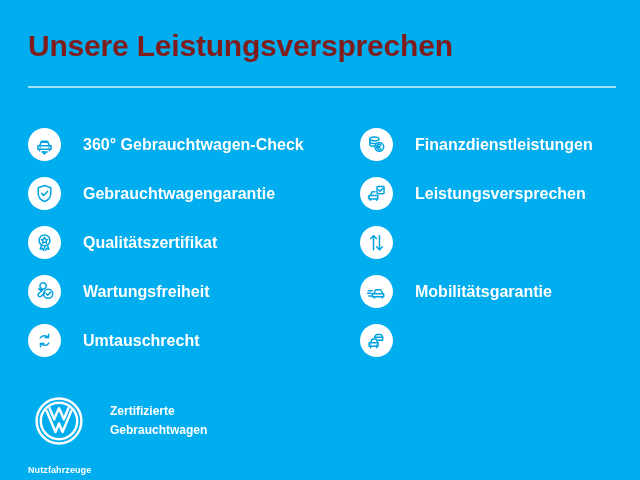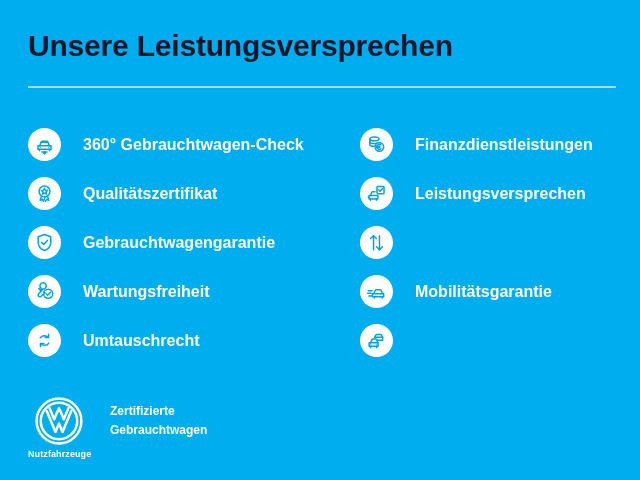--- a/index.html
+++ b/index.html
@@ -35,7 +35,7 @@
     font-size: 30px;
     line-height: 36px;
     font-weight: bold;
-    color: #0f172a;
+    color: #7f1d1d;
     letter-spacing: -0.2px;
     white-space: nowrap;
   }

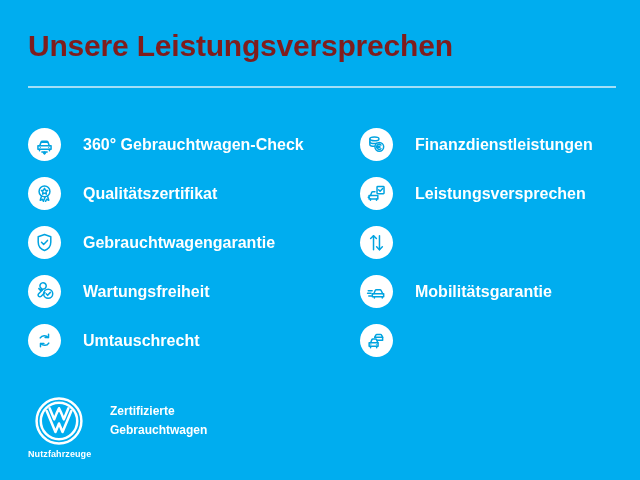--- a/index.html
+++ b/index.html
@@ -188,6 +188,16 @@
       <div class="promise-row">
         <span class="icon-badge">
           <svg viewBox="0 0 24 24">
+            <path d="M12 2.8l7.2 2.6v6.1c0 4.6-3 8.2-7.2 9.7-4.2-1.5-7.2-5.1-7.2-9.7V5.4z"></path>
+            <path d="M8.6 11.7l2.4 2.5 4.4-4.6"></path>
+          </svg>
+        </span>
+        <span class="promise-label">Gebrauchtwagengarantie</span>
+      </div>
+
+      <div class="promise-row">
+        <span class="icon-badge">
+          <svg viewBox="0 0 24 24">
             <circle cx="12" cy="9.6" r="6.2"></circle>
             <path d="M12 6.1l1.1 2.2 2.4.35-1.75 1.7.42 2.4L12 11.6l-2.17 1.15.42-2.4L8.5 8.65l2.4-.35z"></path>
             <path d="M8.6 14.8l-1.5 5 2.5-1.2 1.2 2.3 1.9-5"></path>
@@ -195,16 +205,6 @@
           </svg>
         </span>
         <span class="promise-label">Qualitätszertifikat</span>
-      </div>
-
-      <div class="promise-row">
-        <span class="icon-badge">
-          <svg viewBox="0 0 24 24">
-            <path d="M12 2.8l7.2 2.6v6.1c0 4.6-3 8.2-7.2 9.7-4.2-1.5-7.2-5.1-7.2-9.7V5.4z"></path>
-            <path d="M8.6 11.7l2.4 2.5 4.4-4.6"></path>
-          </svg>
-        </span>
-        <span class="promise-label">Gebrauchtwagengarantie</span>
       </div>
 
       <div class="promise-row">

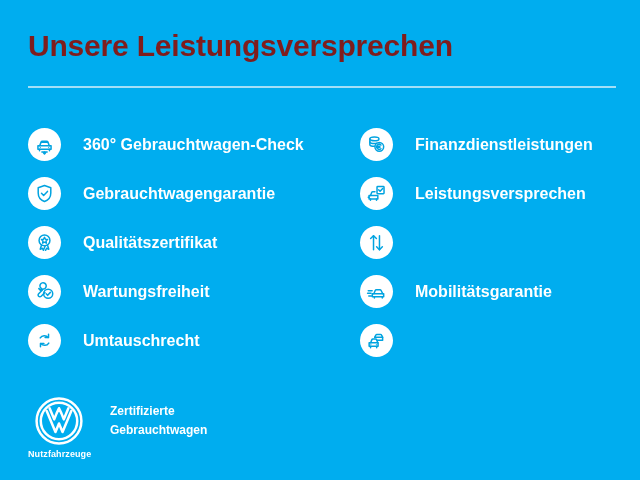--- a/index.html
+++ b/index.html
@@ -135,7 +135,7 @@
     stroke-linejoin: round;
   }
   .brand-sub {
-    margin-top: 3px;
+    margin-top: 19px;
     font-size: 9px;
     line-height: 11px;
     font-weight: bold;

